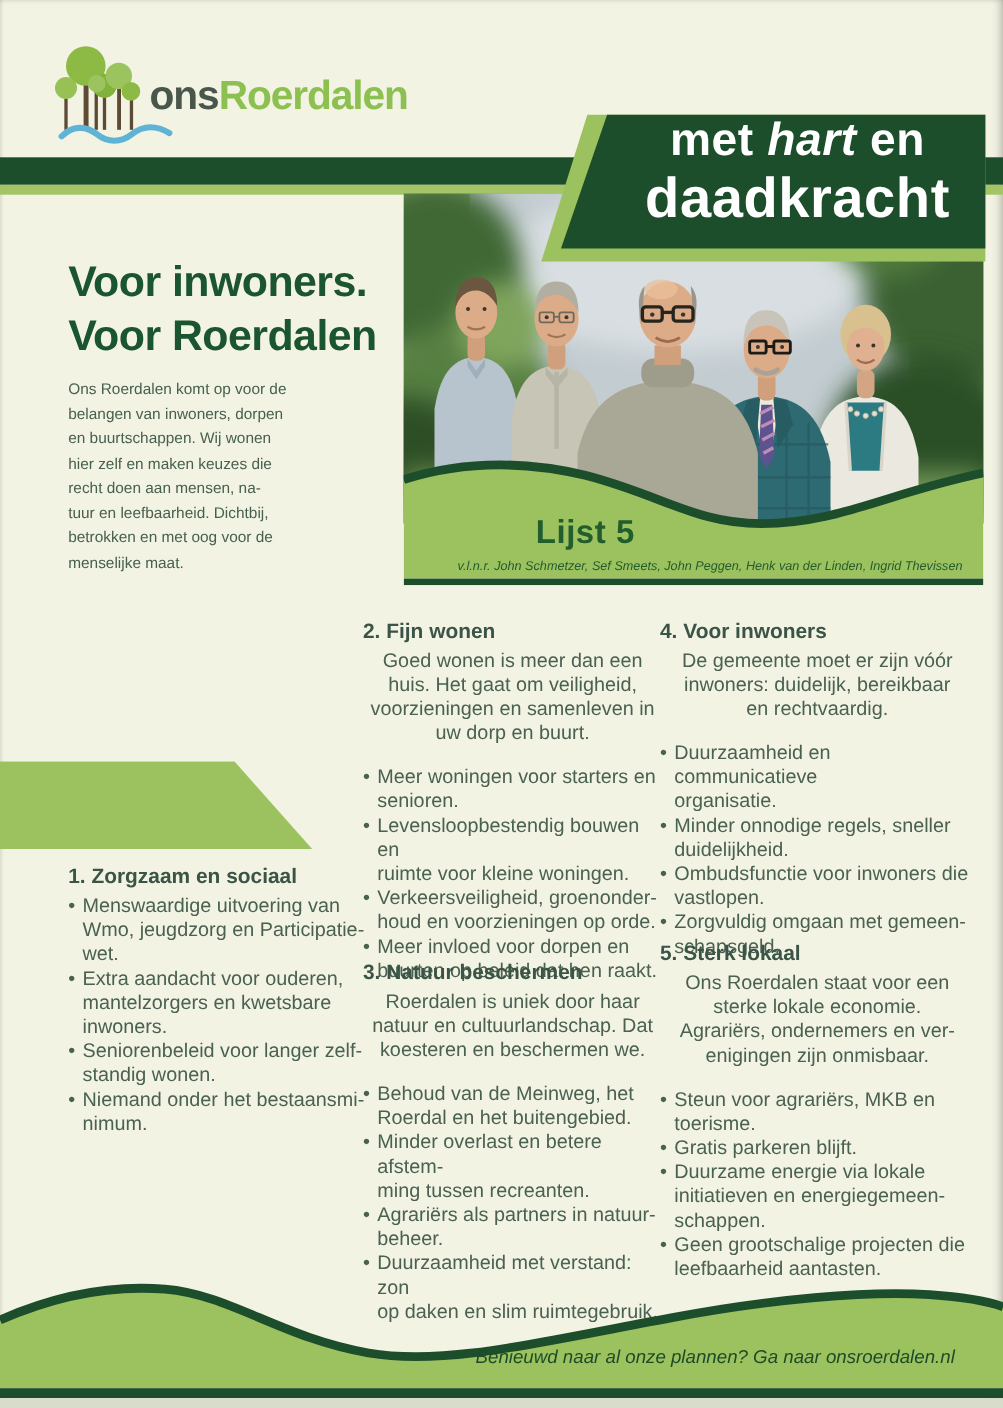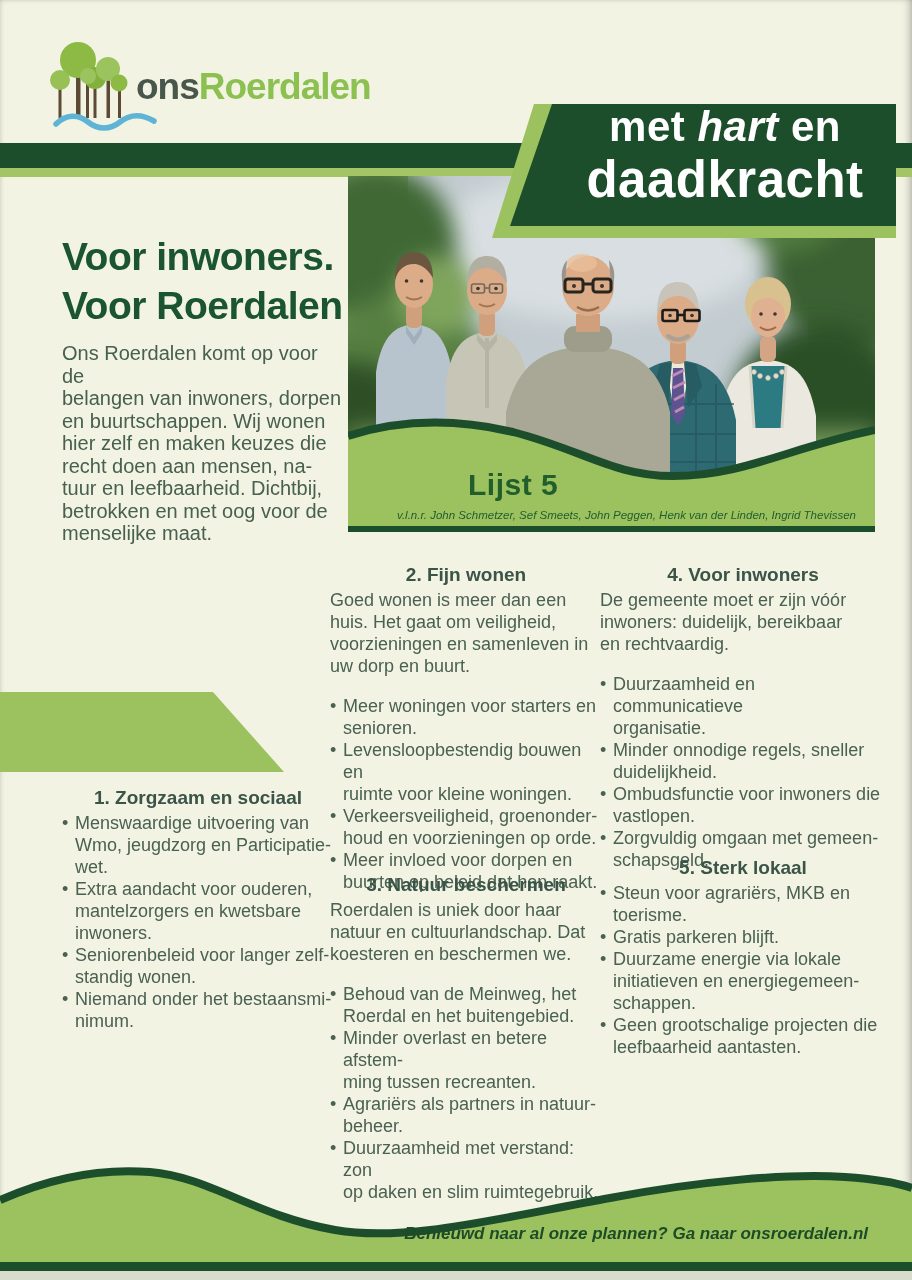--- a/index.html
+++ b/index.html
@@ -37,7 +37,7 @@
   
   .headline{position:absolute;left:62px;top:232px;font-size:39px;line-height:49px;font-weight:800;
             color:#1a5530;letter-spacing:-.5px;}
-  .intro{position:absolute;left:62px;top:342px;width:280px;font-size:20px;line-height:22.5px;color:#47604f;}
+  .intro{position:absolute;left:62px;top:342px;width:280px;font-size:14px;line-height:22.5px;color:#47604f;}
 
   
   .speer{position:absolute;left:0;top:692px;width:284px;height:80px;background:#9cc25f;

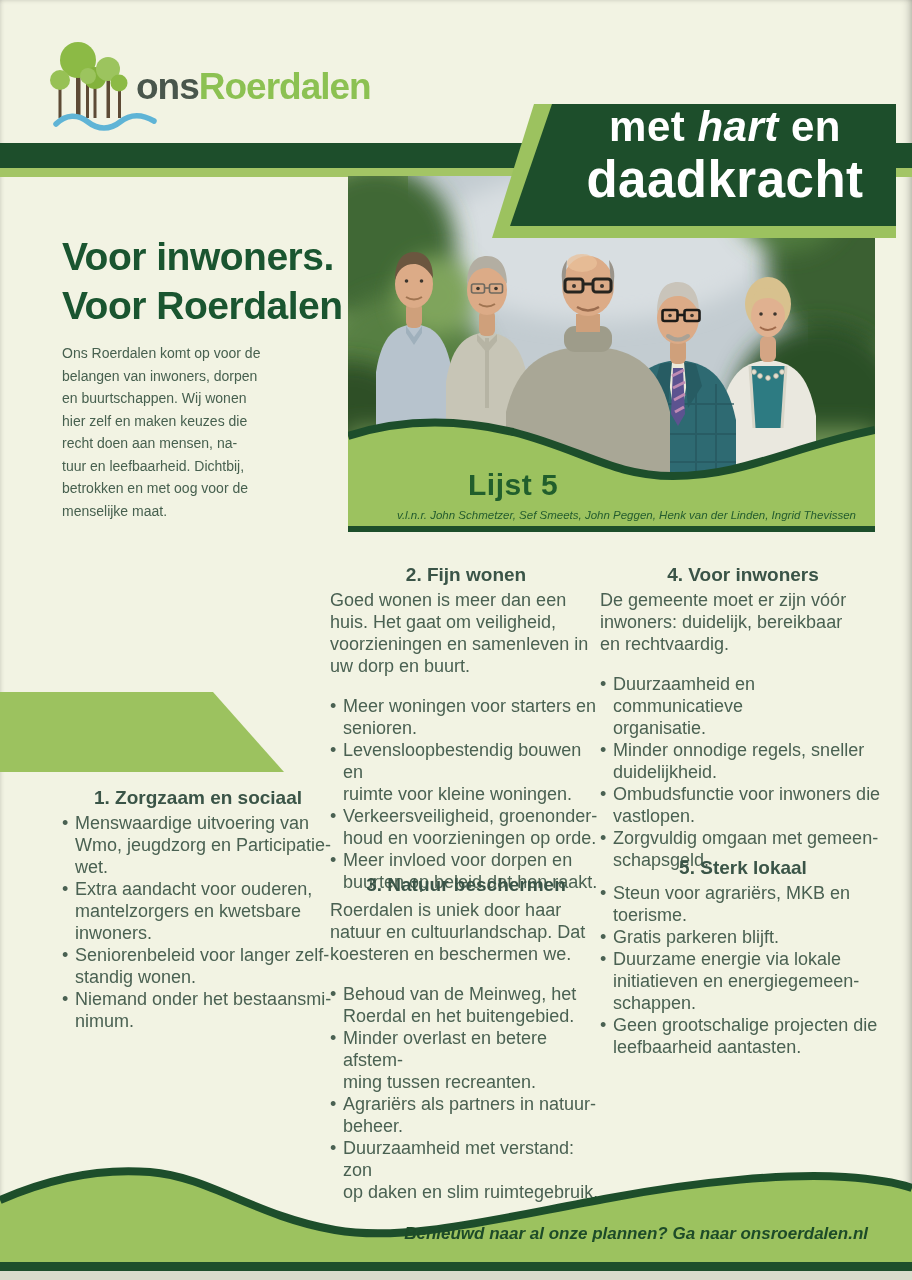--- a/index.html
+++ b/index.html
@@ -20,7 +20,7 @@
   .bar-light{position:absolute;left:0;top:168px;width:912px;height:9px;background:#a3c565;}
 
   
-  .photo{position:absolute;left:348px;top:176px;width:484px;height:356px;}
+  .photo{position:absolute;left:367px;top:176px;width:484px;height:356px;}
   .photo .scene{position:absolute;left:0;top:0;width:527px;height:300px;}
   .photo .wave{position:absolute;left:0;bottom:0;width:527px;height:116px;}
   .lijst{position:absolute;left:120px;top:292px;font-size:30px;font-weight:700;color:#215e2c;letter-spacing:.5px;}

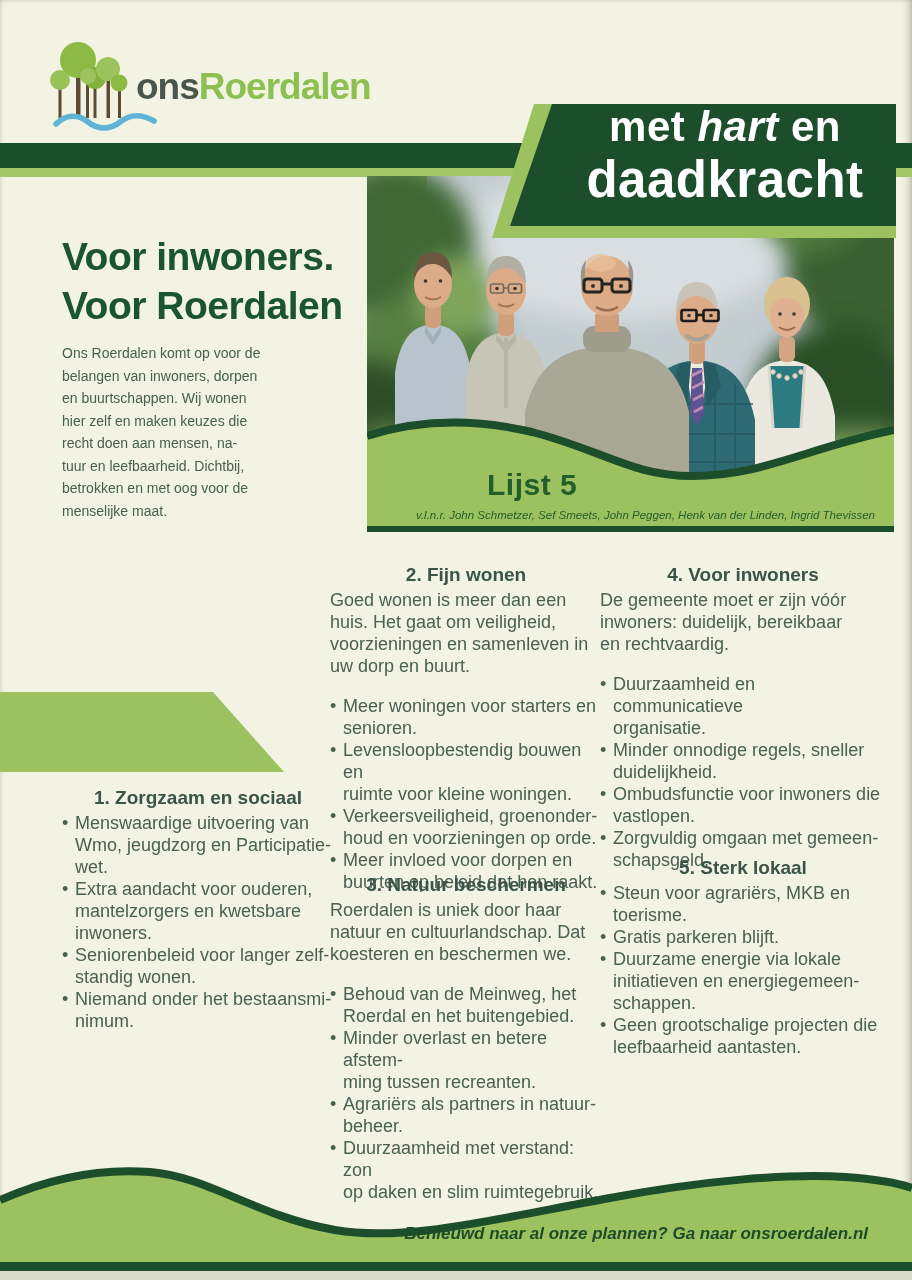--- a/index.html
+++ b/index.html
@@ -47,7 +47,7 @@
 
   
   .sec{position:absolute;color:#4a6152;font-size:18px;line-height:22px;}
-  .sec h3{margin:0 0 2px 0;font-size:19px;line-height:24px;font-weight:700;color:#3a5447;text-align:center;}
+  .sec h3{margin:0 0 2px 0;font-size:19px;line-height:24px;font-weight:700;color:#3a5447;}
   .sec p{margin:0 0 18px 0;}
   .sec ul{margin:0;padding:0;list-style:none;}
   .sec li{display:flex;margin:0;}

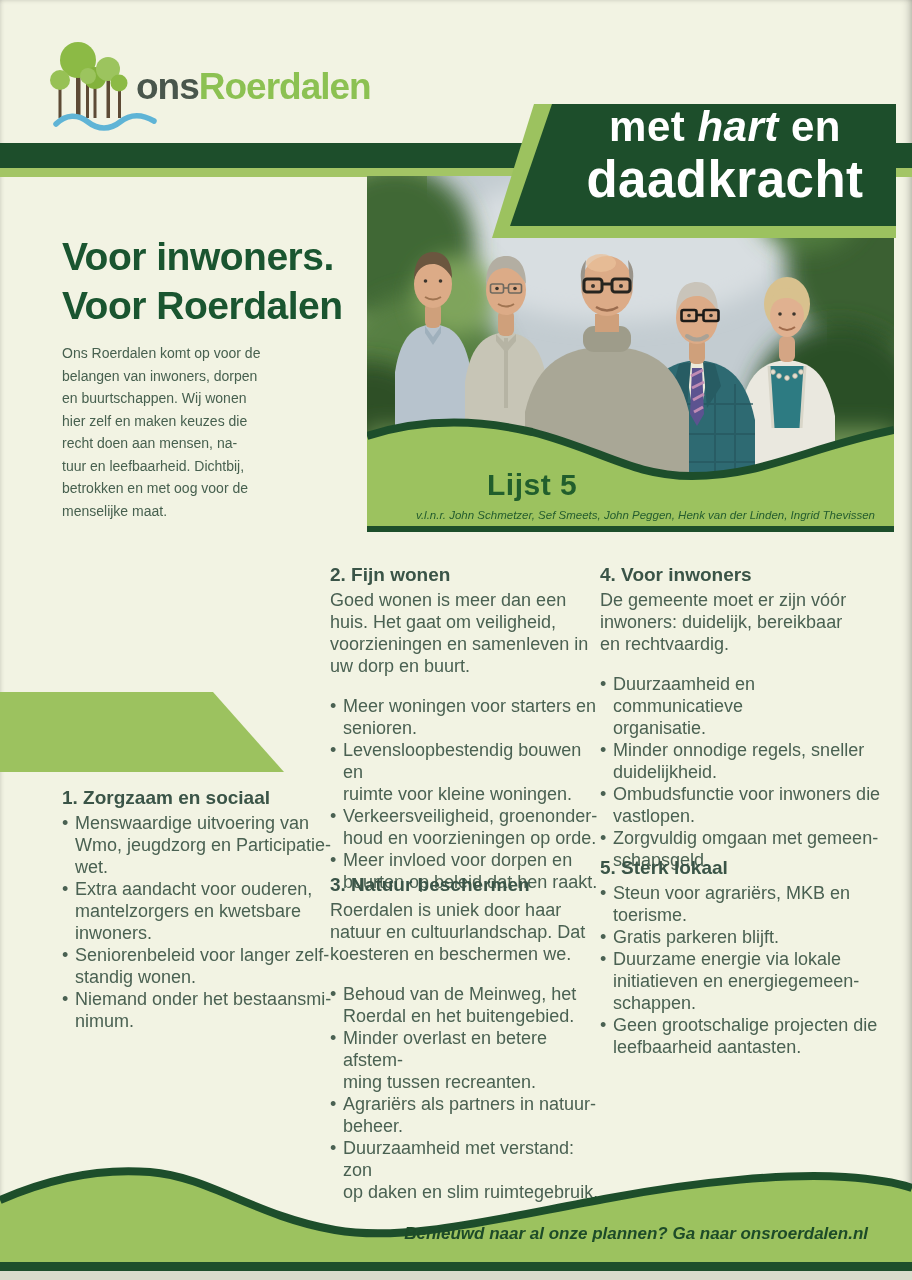--- a/index.html
+++ b/index.html
@@ -48,7 +48,7 @@
   
   .sec{position:absolute;color:#4a6152;font-size:18px;line-height:22px;}
   .sec h3{margin:0 0 2px 0;font-size:19px;line-height:24px;font-weight:700;color:#3a5447;}
-  .sec p{margin:0 0 18px 0;}
+  .sec p{margin:0 0 18px 0;text-align:center;}
   .sec ul{margin:0;padding:0;list-style:none;}
   .sec li{display:flex;margin:0;}
   .sec li .m{width:13px;flex:0 0 13px;}

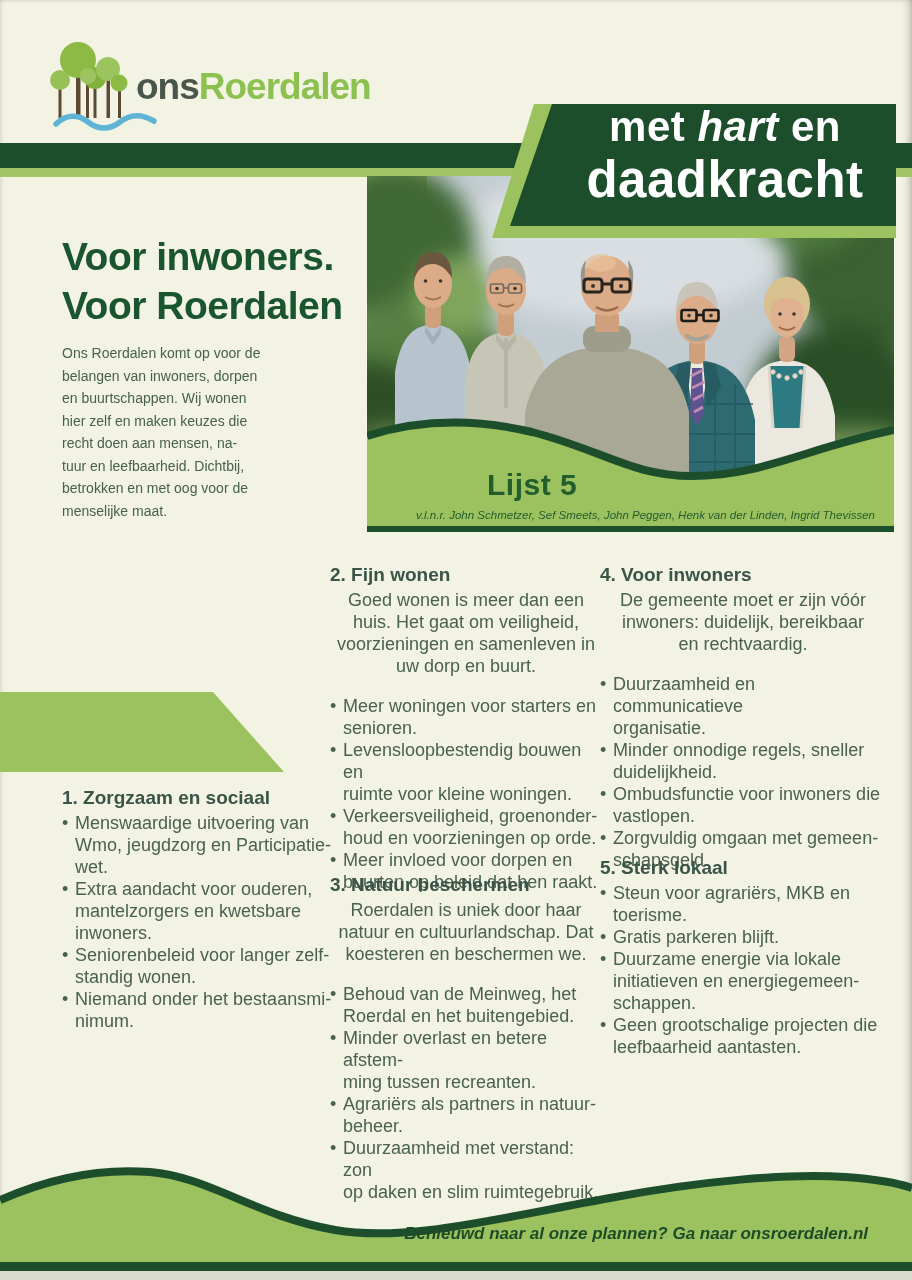--- a/index.html
+++ b/index.html
@@ -354,6 +354,10 @@
 
   <section class="sec s5">
     <h3>5. Sterk lokaal</h3>
+    <p class="prewrap">Ons Roerdalen staat voor een
+sterke lokale economie.
+Agrariërs, ondernemers en ver-
+enigingen zijn onmisbaar.</p>
     <ul>
       <li>
           <span class="m">•</span>

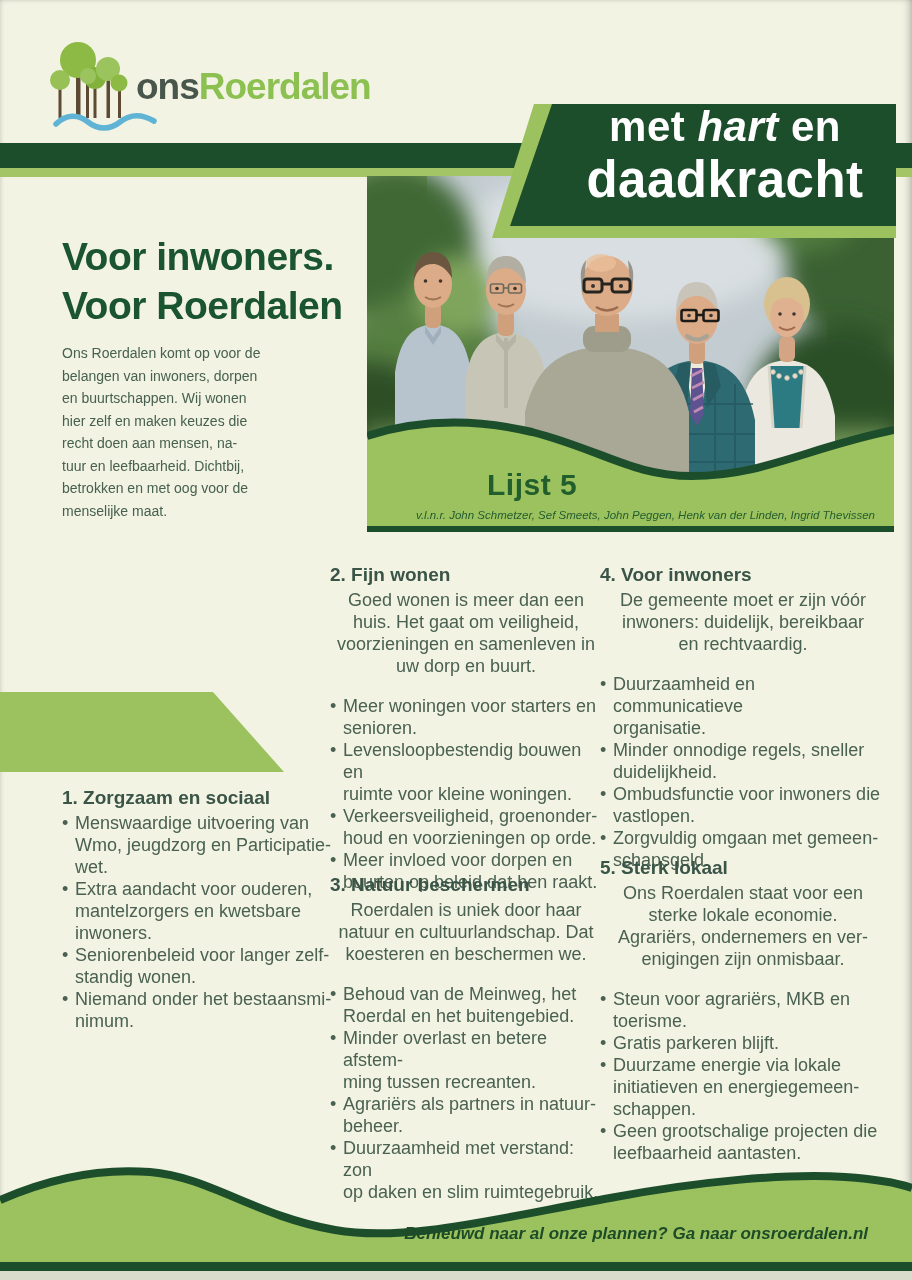--- a/index.html
+++ b/index.html
@@ -60,7 +60,7 @@
 
   
   .footer-wave{position:absolute;left:0;top:1158px;width:912px;height:122px;}
-  .footer-text{position:absolute;right:44px;top:1224px;font-size:17px;font-style:italic;font-weight:700;color:#1d4b28;}
+  .footer-text{position:absolute;right:44px;top:1224px;font-size:17px;font-style:italic;font-weight:400;color:#1d4b28;}
 </style>
 </head>
 <body>

